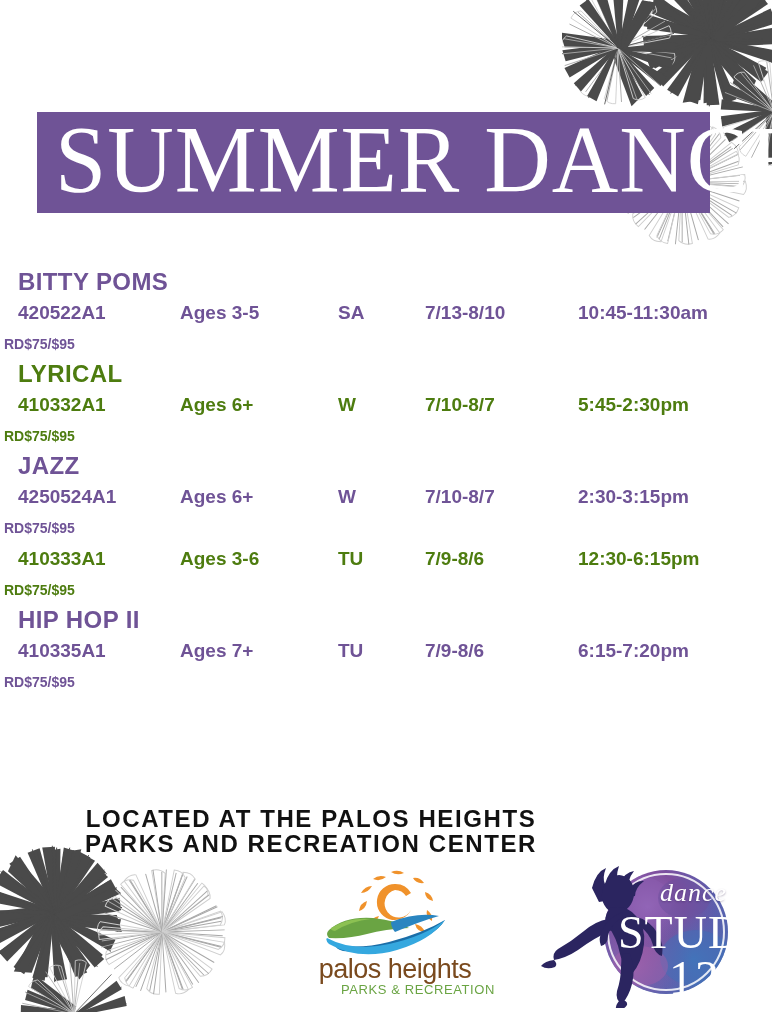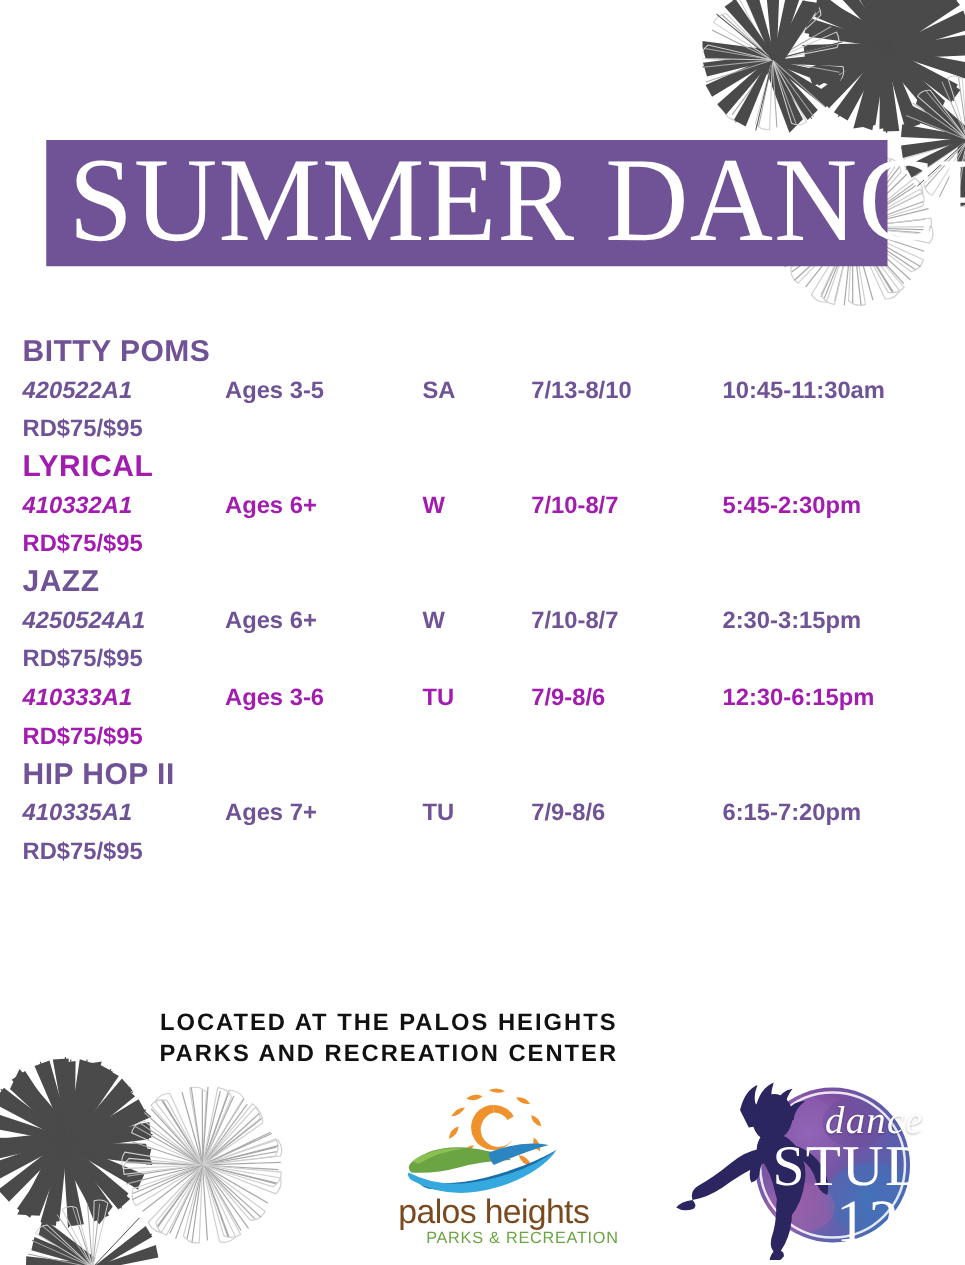--- a/index.html
+++ b/index.html
@@ -75,7 +75,7 @@
     font-size:19px;font-weight:bold;
   }
   .class-row span{position:absolute;white-space:nowrap;}
-  .c-code{left:18px;font-style:italic;}
+  .c-code{left:18px;}
   .c-ages{left:180px;}
   .c-day{left:338px;}
   .c-dates{left:425px;}

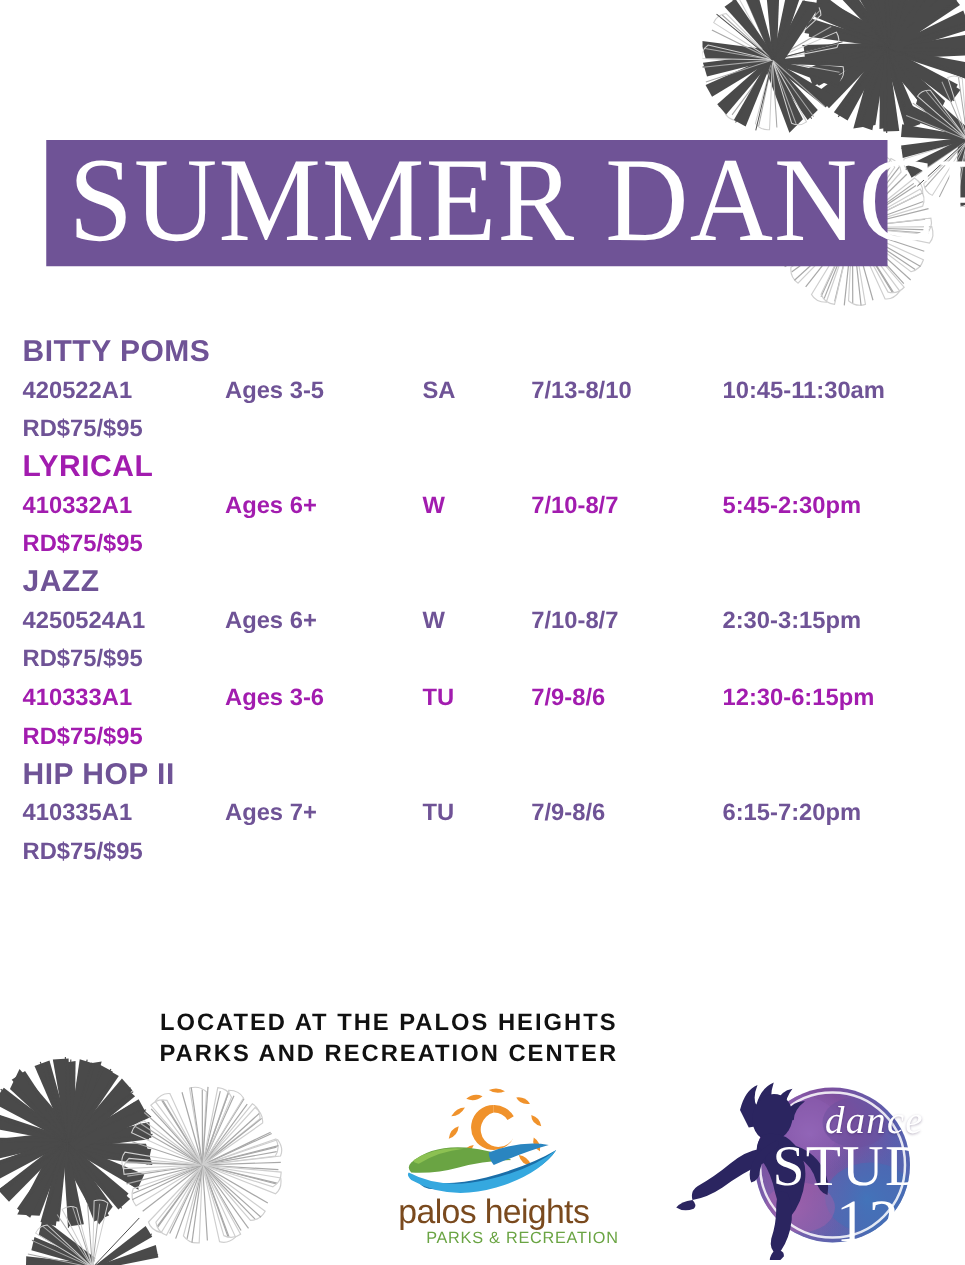--- a/index.html
+++ b/index.html
@@ -81,7 +81,7 @@
   .c-dates{left:425px;}
   .c-time{left:578px;}
   .class-fee{
-    font-size:19px;font-weight:bold;padding-left:18px;line-height:30px;
+    font-size:14px;font-weight:bold;padding-left:4px;line-height:30px;
   }
   .purple{color:#6f5396;}
   .black{color:#a21caf;}

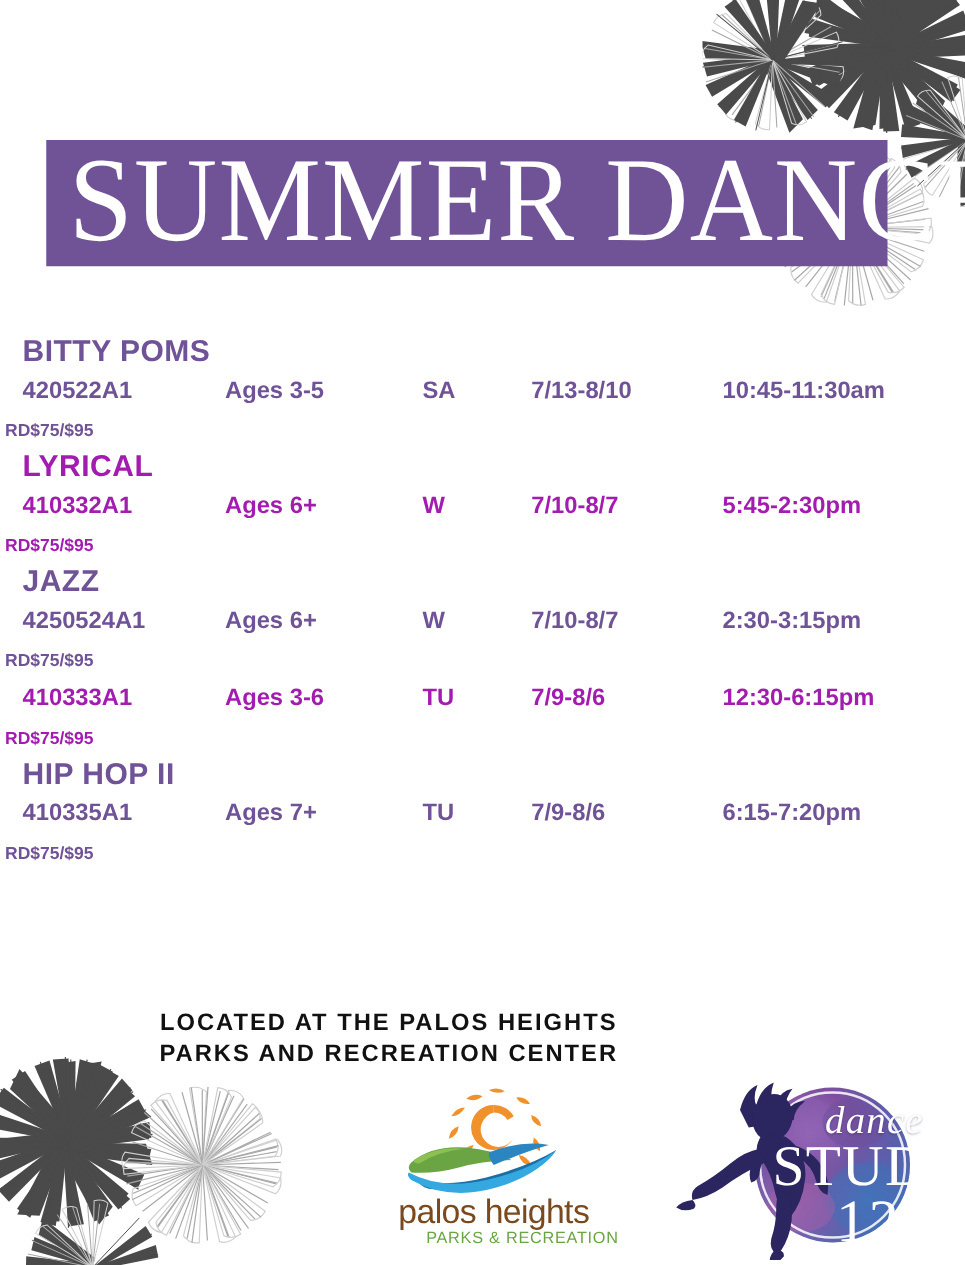--- a/index.html
+++ b/index.html
@@ -84,7 +84,7 @@
     font-size:14px;font-weight:bold;padding-left:4px;line-height:30px;
   }
   .purple{color:#6f5396;}
-  .black{color:#a21caf;}
+  .black{color:#4d7c0f;}
 
   
   #location-text{

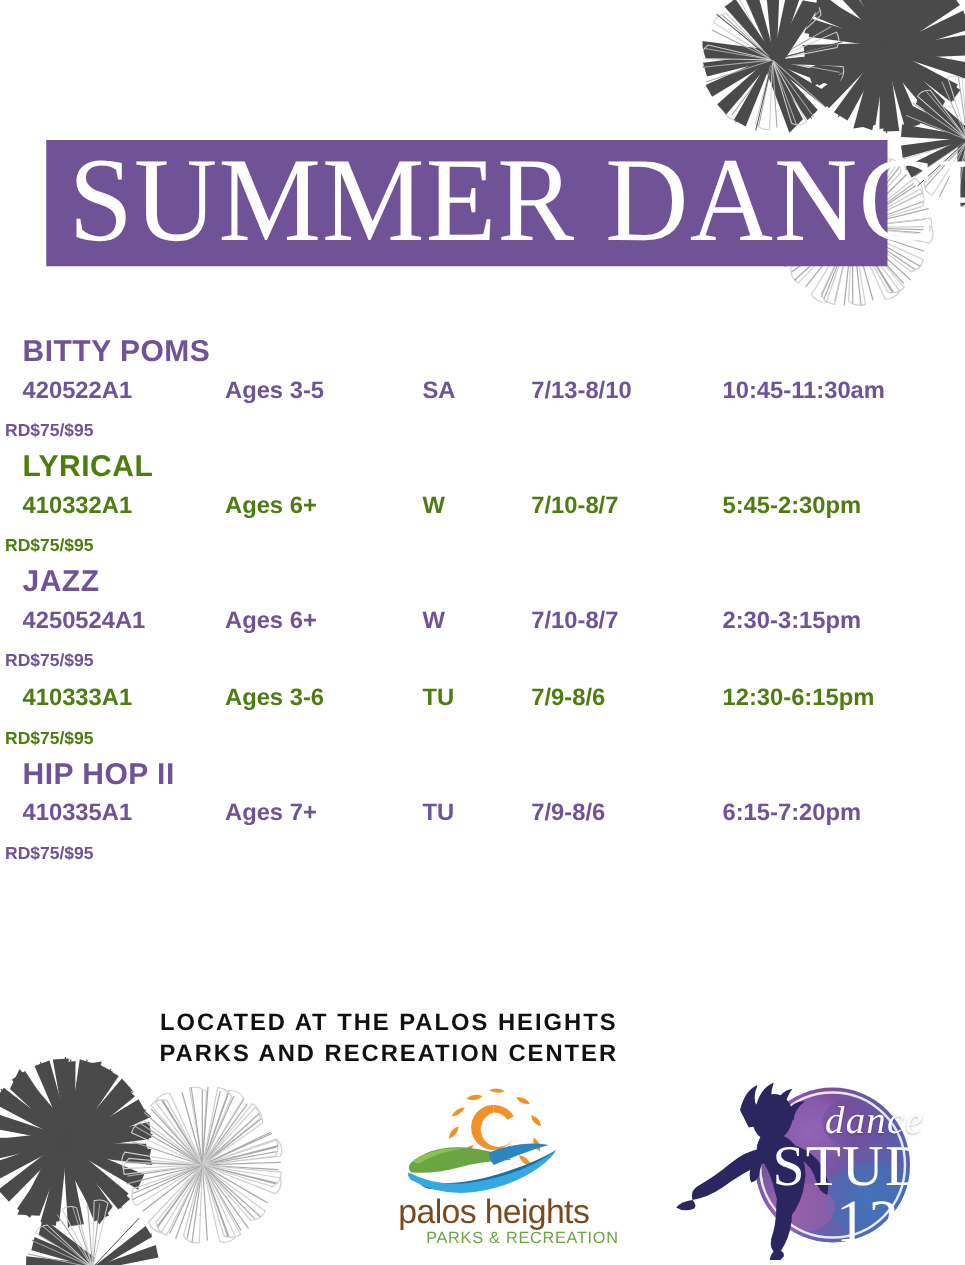--- a/index.html
+++ b/index.html
@@ -90,7 +90,7 @@
   #location-text{
     position:absolute;left:0;top:806px;width:622px;
     text-align:center;
-    font-size:19px;font-weight:bold;
+    font-size:24px;font-weight:bold;
     letter-spacing:1.6px;
     line-height:25px;
     color:#111;

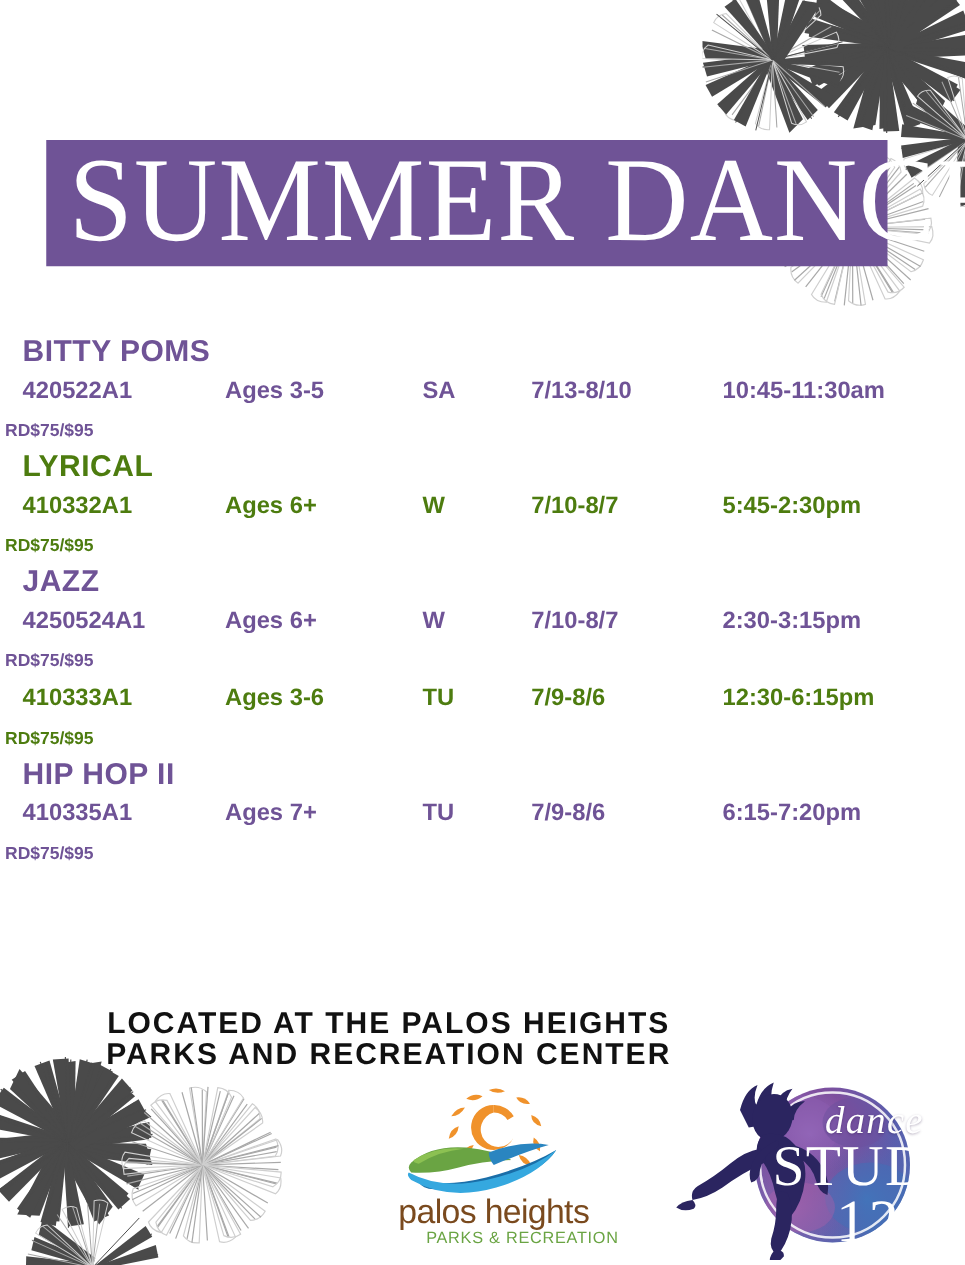--- a/index.html
+++ b/index.html
@@ -113,7 +113,7 @@
   #studio-logo{position:absolute;left:534px;top:858px;width:238px;height:150px;}
   .studio-text{position:absolute;font-family:"Liberation Serif", serif;color:#ffffff;}
   #studio-dance{
-    left:126px;top:20px;font-style:italic;font-size:31px;
+    left:126px;top:20px;font-style:italic;font-size:26px;
     font-family:"Liberation Serif", serif;letter-spacing:1px;
     text-shadow:0 1px 2px rgba(40,20,70,.35);
   }

